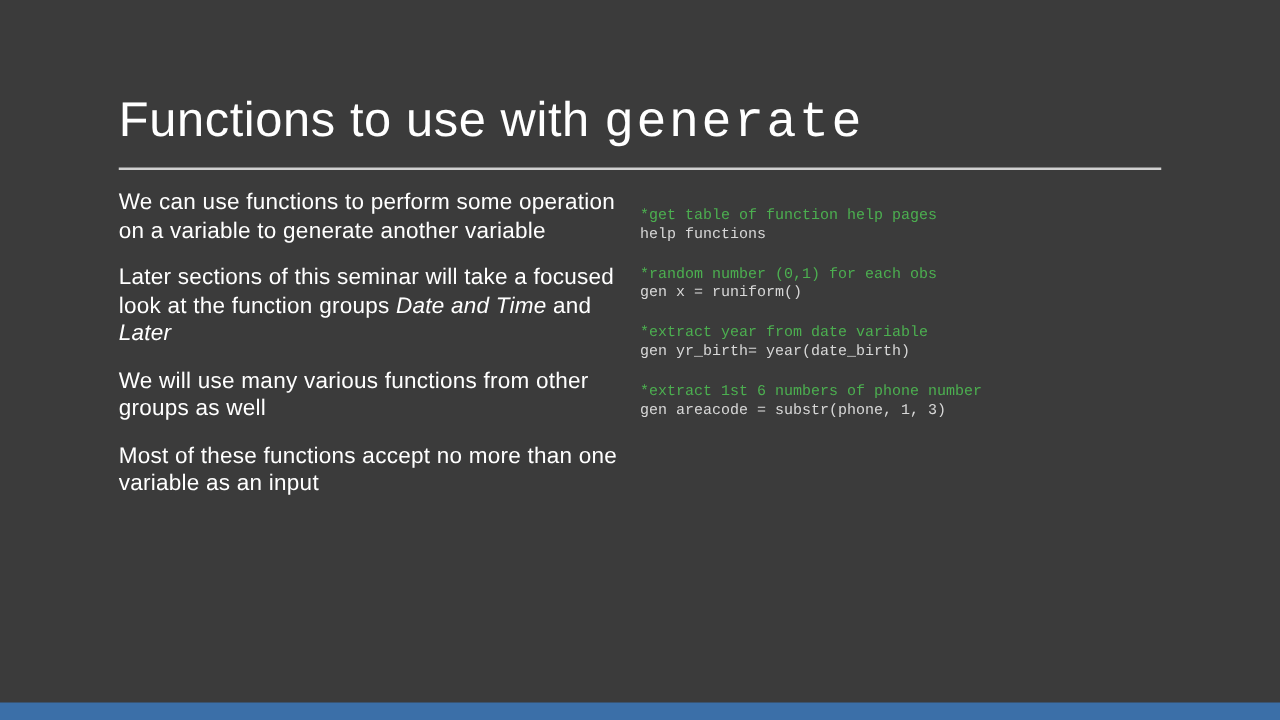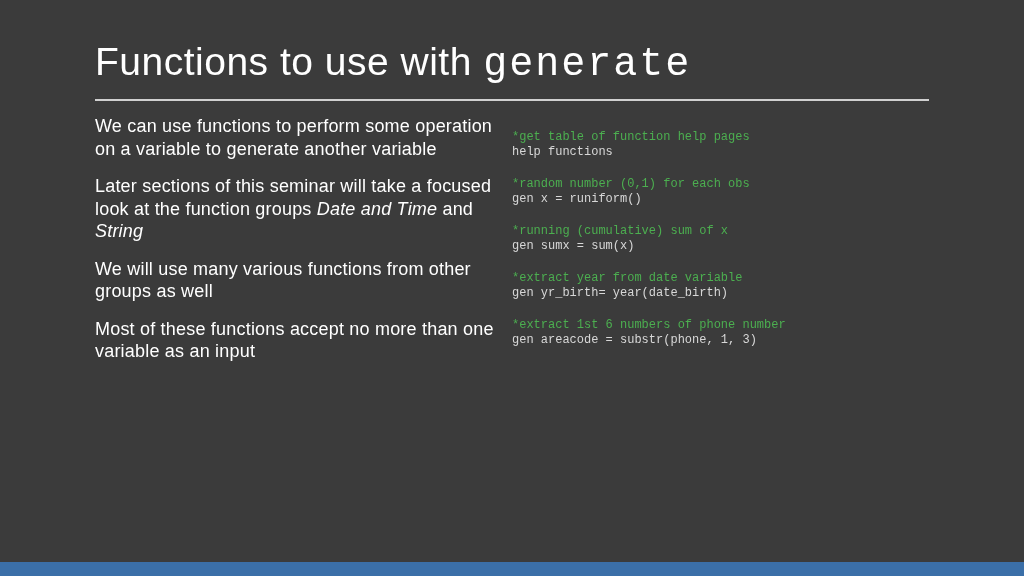--- a/index.html
+++ b/index.html
@@ -14,7 +14,7 @@
     position: relative;
   }
   .slide {
-    padding: 39px 95px 0 95px;
+    padding: 74px 95px 0 95px;
     box-sizing: border-box;
   }
   .title {

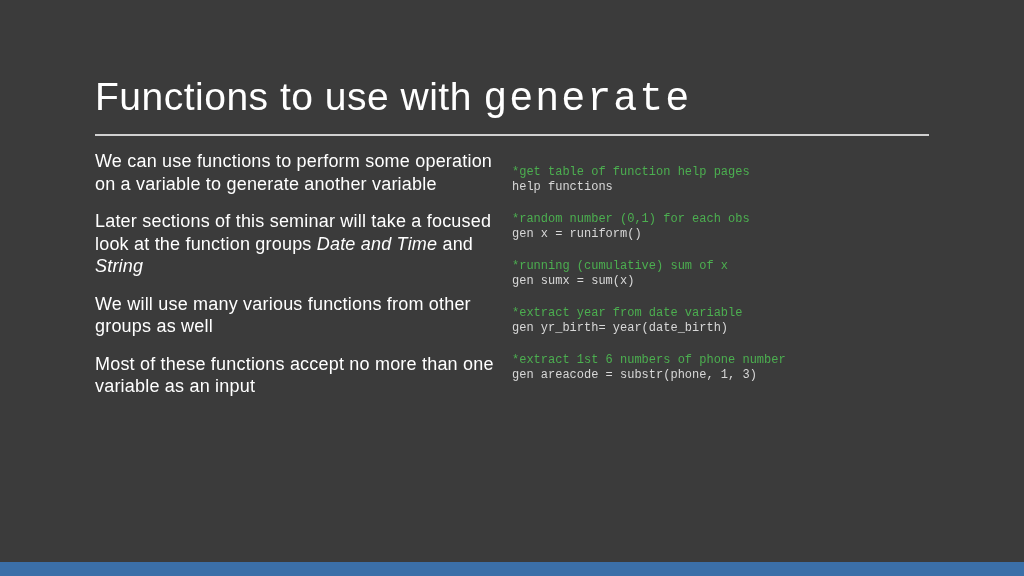--- a/index.html
+++ b/index.html
@@ -91,7 +91,7 @@
     <div class="left">
       <p>We can use functions to perform some operation on a variable to generate another variable</p>
       <p>
-        <span>Later sections of this seminar will take a focused look at the function groups </span><em>Date and Time</em><span> and </span><em>String</em>
+        <span>Later sections of this seminar will take a focused look at the function groups </span><em>Date and Time</em><span> and </span><em>Later</em>
       </p>
       <p>We will use many various functions from other groups as well</p>
       <p>Most of these functions accept no more than one variable as an input</p>

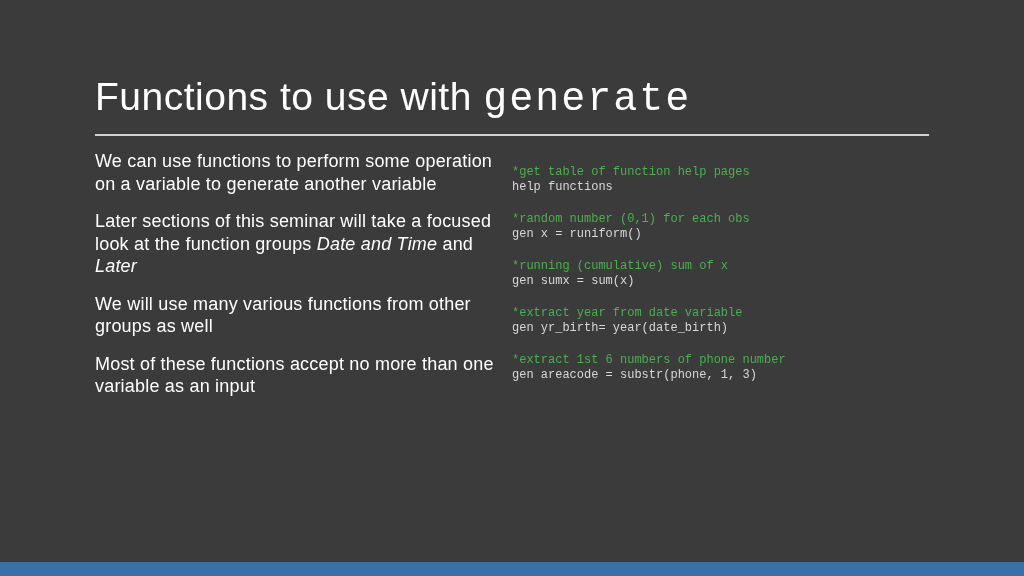--- a/index.html
+++ b/index.html
@@ -100,8 +100,7 @@
     <div class="right">
 <div class="block"><span class="comment">*get table of function help pages</span>
 <span class="code">help functions</span></div><div class="block"><span class="comment">*random number (0,1) for each obs</span>
-<span class="code">gen x = runiform()</span></div><div class="block"><span class="comment">*running (cumulative) sum of x</span>
-<span class="code">gen sumx = sum(x)</span></div><div class="block"><span class="comment">*extract year from date variable</span>
+<span class="code">gen x = runiform()</span></div><div class="block"><span class="comment">*extract year from date variable</span>
 <span class="code">gen yr_birth= year(date_birth)</span></div><div class="block"><span class="comment">*extract 1st 6 numbers of phone number</span>
 <span class="code">gen areacode = substr(phone, 1, 3)</span></div>
     </div>

